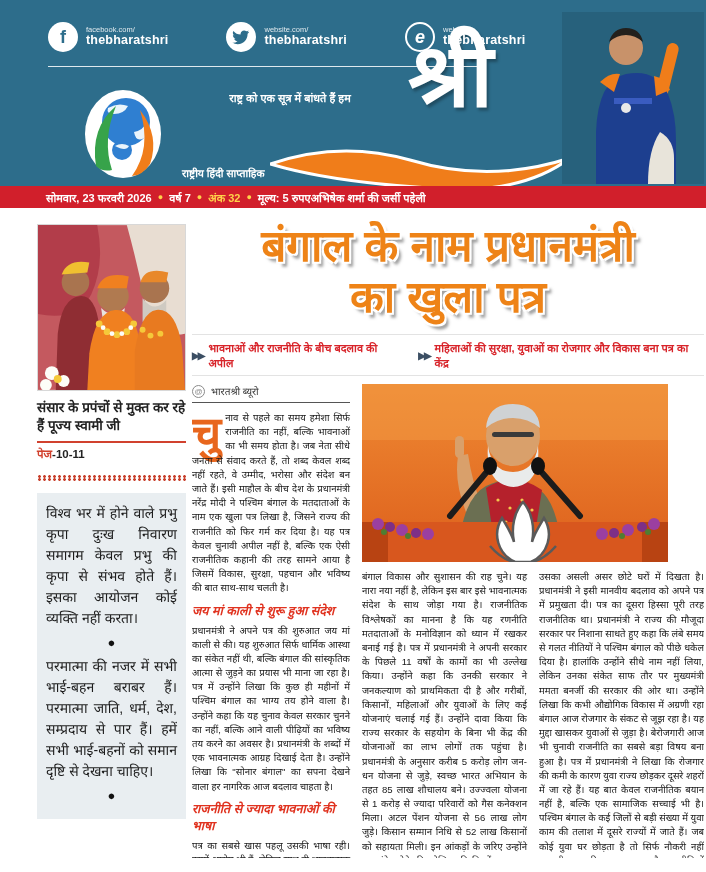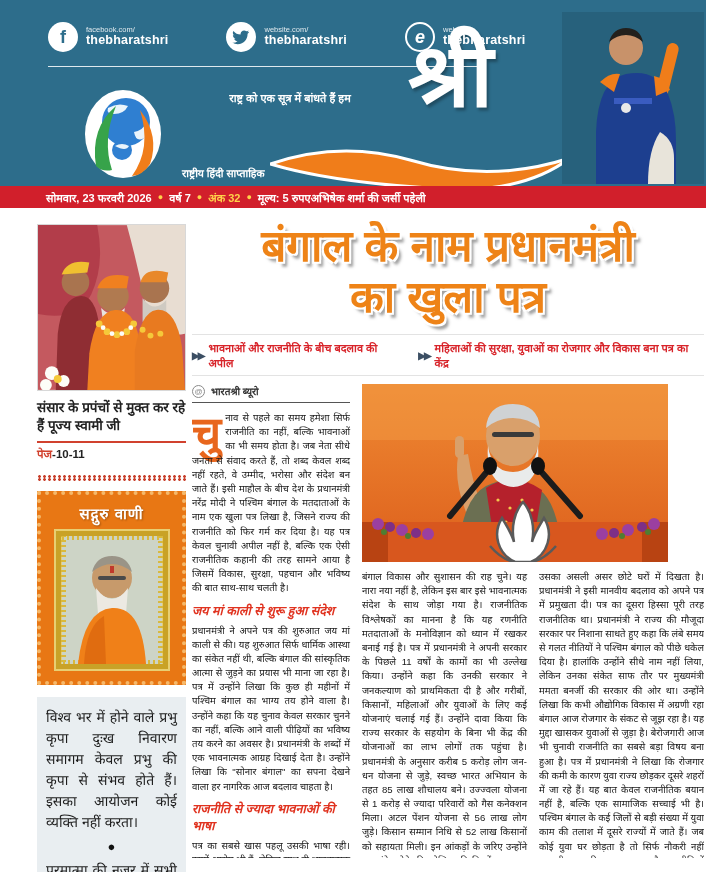--- a/index.html
+++ b/index.html
@@ -72,7 +72,7 @@
             margin-bottom:8px; }
   .byline-icon { width:13px; height:13px; border-radius:50%; border:1.3px solid #8a8a8a; color:#8a8a8a;
                  font-size:8px; display:flex; align-items:center; justify-content:center; }
-  .byline-text { font-size:10px; font-weight:bold; color:#333; }
+  .byline-text { font-size:10px; font-weight:normal; color:#333; }
   .art-p { font-size:9.6px; line-height:1.48; text-align:justify; color:#191919; margin-bottom:6px; }
   .art-h { font-size:12.5px; font-weight:bold; color:#e03320; margin:4px 0 5px;font-style:italic; }
   .dropcap { float:left; font-size:46px; line-height:.82; font-weight:bold; color:#e8661d;

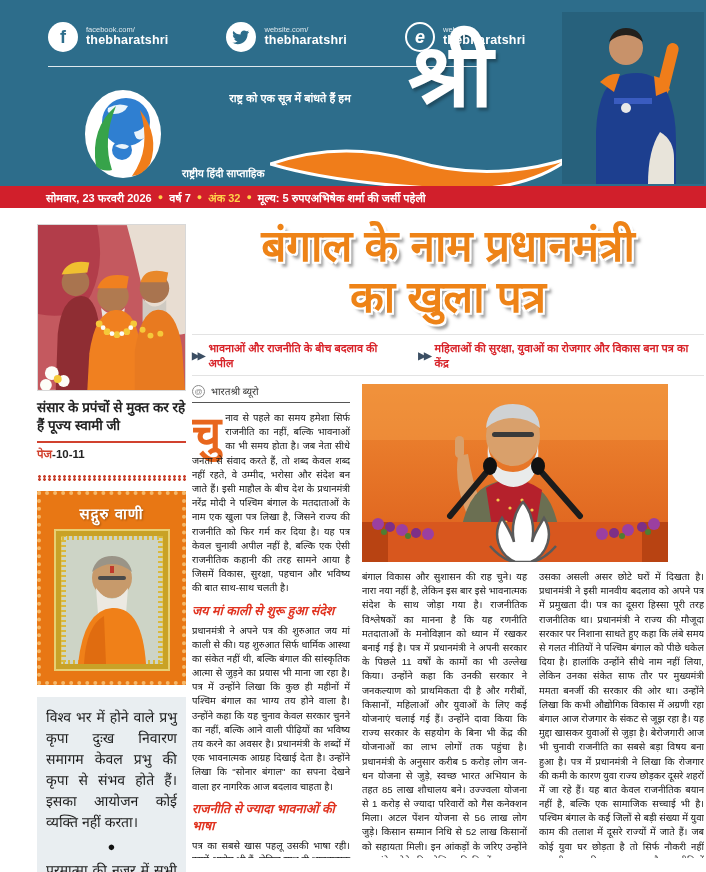--- a/index.html
+++ b/index.html
@@ -213,22 +213,6 @@
     <div class="page-ref"><span class="red">पेज</span><span>-10-11</span></div>
     <div class="zigzag"></div>
 
-    <div class="sadguru-box">
-      <div class="sadguru-title">सद्गुरु वाणी</div>
-      <div class="sadguru-frame">
-        <svg width="100%" height="128" viewBox="0 0 100 128" style="display:block">
-          <rect width="100" height="128" fill="#cdd4c6"></rect>
-          <rect x="0" y="0" width="100" height="128" fill="none" stroke="#d9b93c" stroke-width="8" stroke-dasharray="2 3"></rect>
-          <circle cx="50" cy="42" r="20" fill="#c79a6b"></circle>
-          <path d="M30 36 q4 -16 20 -16 q16 0 20 16 q-10 -8 -20 -8 q-10 0 -20 8z" fill="#9a9487"></path>
-          <rect x="36" y="40" width="28" height="4" rx="2" fill="#4a4a4a"></rect>
-          <path d="M34 52 q16 22 32 0 l-2 26 -28 0z" fill="#ece9e2"></path>
-          <rect x="48" y="30" width="4" height="7" fill="#c0392b"></rect>
-          <path d="M16 128 q6 -54 34 -56 q30 -2 34 56z" fill="#f08018"></path>
-          <path d="M42 80 q-18 10 -20 48 l22 0z" fill="#e06c10"></path>
-        </svg>
-      </div>
-    </div>
 
     <div class="quote-box">
       <div class="quote-p">विश्व भर में होने वाले प्रभु कृपा दुःख निवारण समागम केवल प्रभु की कृपा से संभव होते हैं। इसका आयोजन कोई व्यक्ति नहीं करता।</div>

